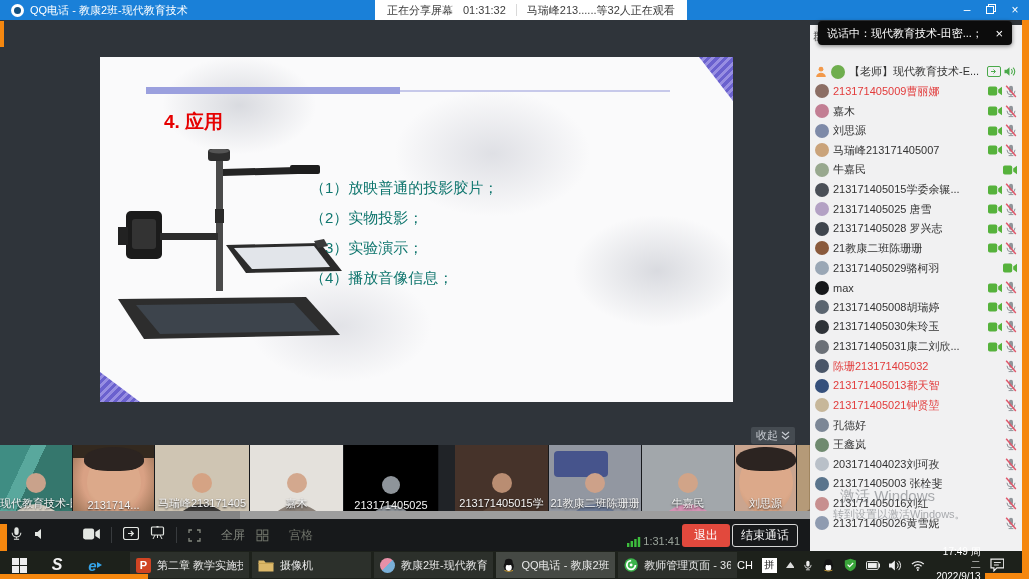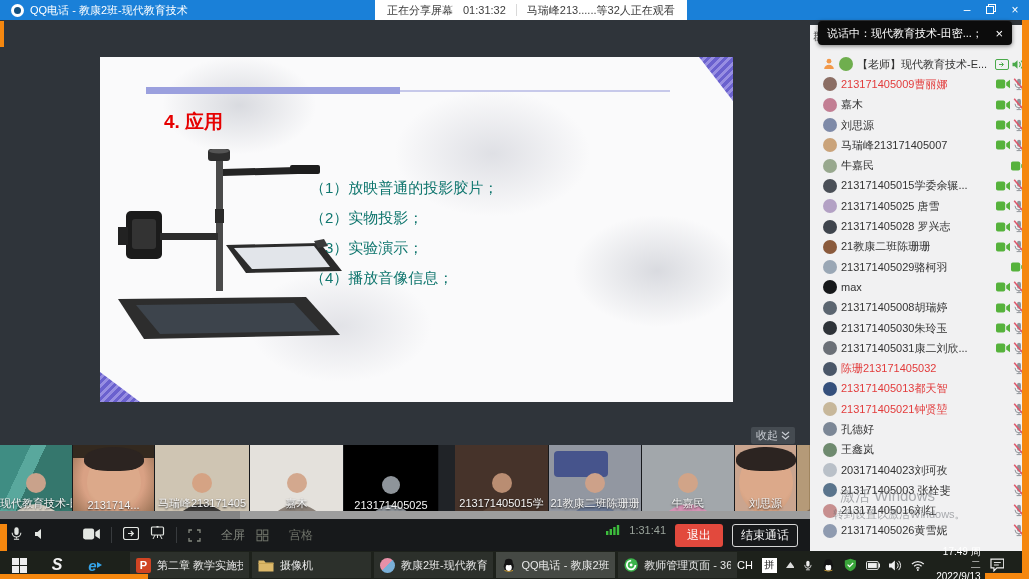--- a/index.html
+++ b/index.html
@@ -62,7 +62,7 @@
 
 .rpanel{position:absolute;left:810px;top:25px;width:212px;height:526px;background:#f1f1f2;z-index:5}
 .pheader{position:absolute;left:3px;top:4px;font-size:11px;color:#555}
-.plist{position:absolute;left:8px;top:21px;width:100%;height:503px;display:flex;flex-direction:column;padding:8px 5px}
+.plist{position:absolute;left:0;top:21px;width:100%;height:503px;display:flex;flex-direction:column;padding:16px 5px}
 .prow{flex:1;display:flex;align-items:center;gap:4px;font-size:11px;color:#333;min-height:0;overflow:hidden}
 .pav{width:14px;height:14px;border-radius:50%;flex:none}
 .pname{white-space:nowrap;overflow:hidden;max-width:146px}

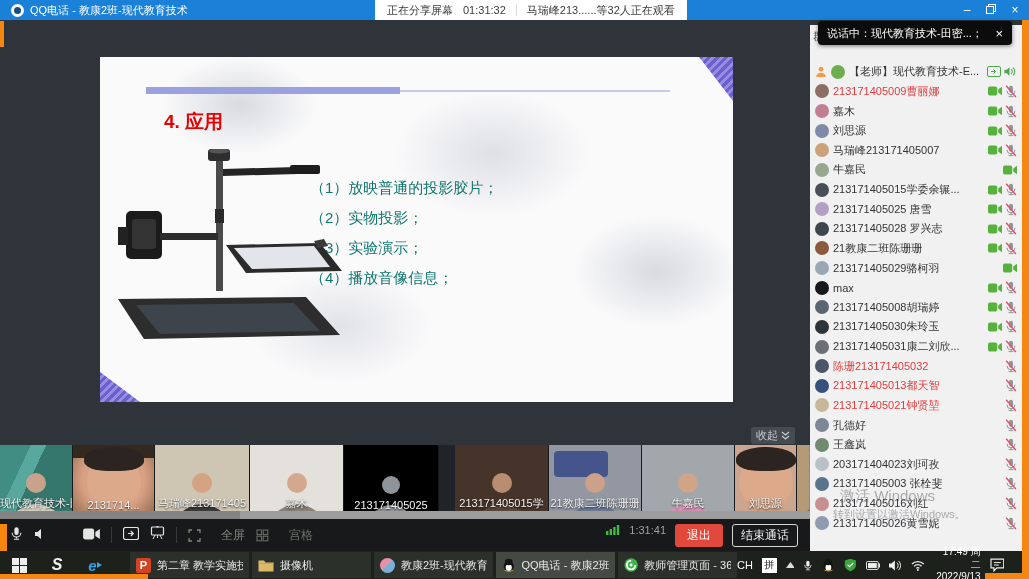--- a/index.html
+++ b/index.html
@@ -55,7 +55,7 @@
 .callbar{position:absolute;left:0;top:519px;width:810px;height:32px;background:#17191b;display:flex;align-items:center;padding:0 10px;gap:11px;z-index:4}
 .cdiv{width:1px;height:16px;background:#383b3e}
 .clabel{font-size:12px;color:#84887f;display:flex;align-items:center;gap:20px;white-space:nowrap}
-.rightgrp{margin-left:auto;display:flex;align-items:flex-start;gap:9px;margin-right:2px}
+.rightgrp{margin-left:auto;display:flex;align-items:flex-end;gap:2px;margin-right:2px}
 .durtext{font-size:11px;color:#9aa39b}
 .exitbtn{background:#e2493d;color:#fff;font-size:12px;border-radius:3px;padding:3px 12px;white-space:nowrap}
 .endbtn{border:1px solid #d6d6d6;color:#f2f2f2;font-size:12px;border-radius:3px;padding:2px 8px;white-space:nowrap}

